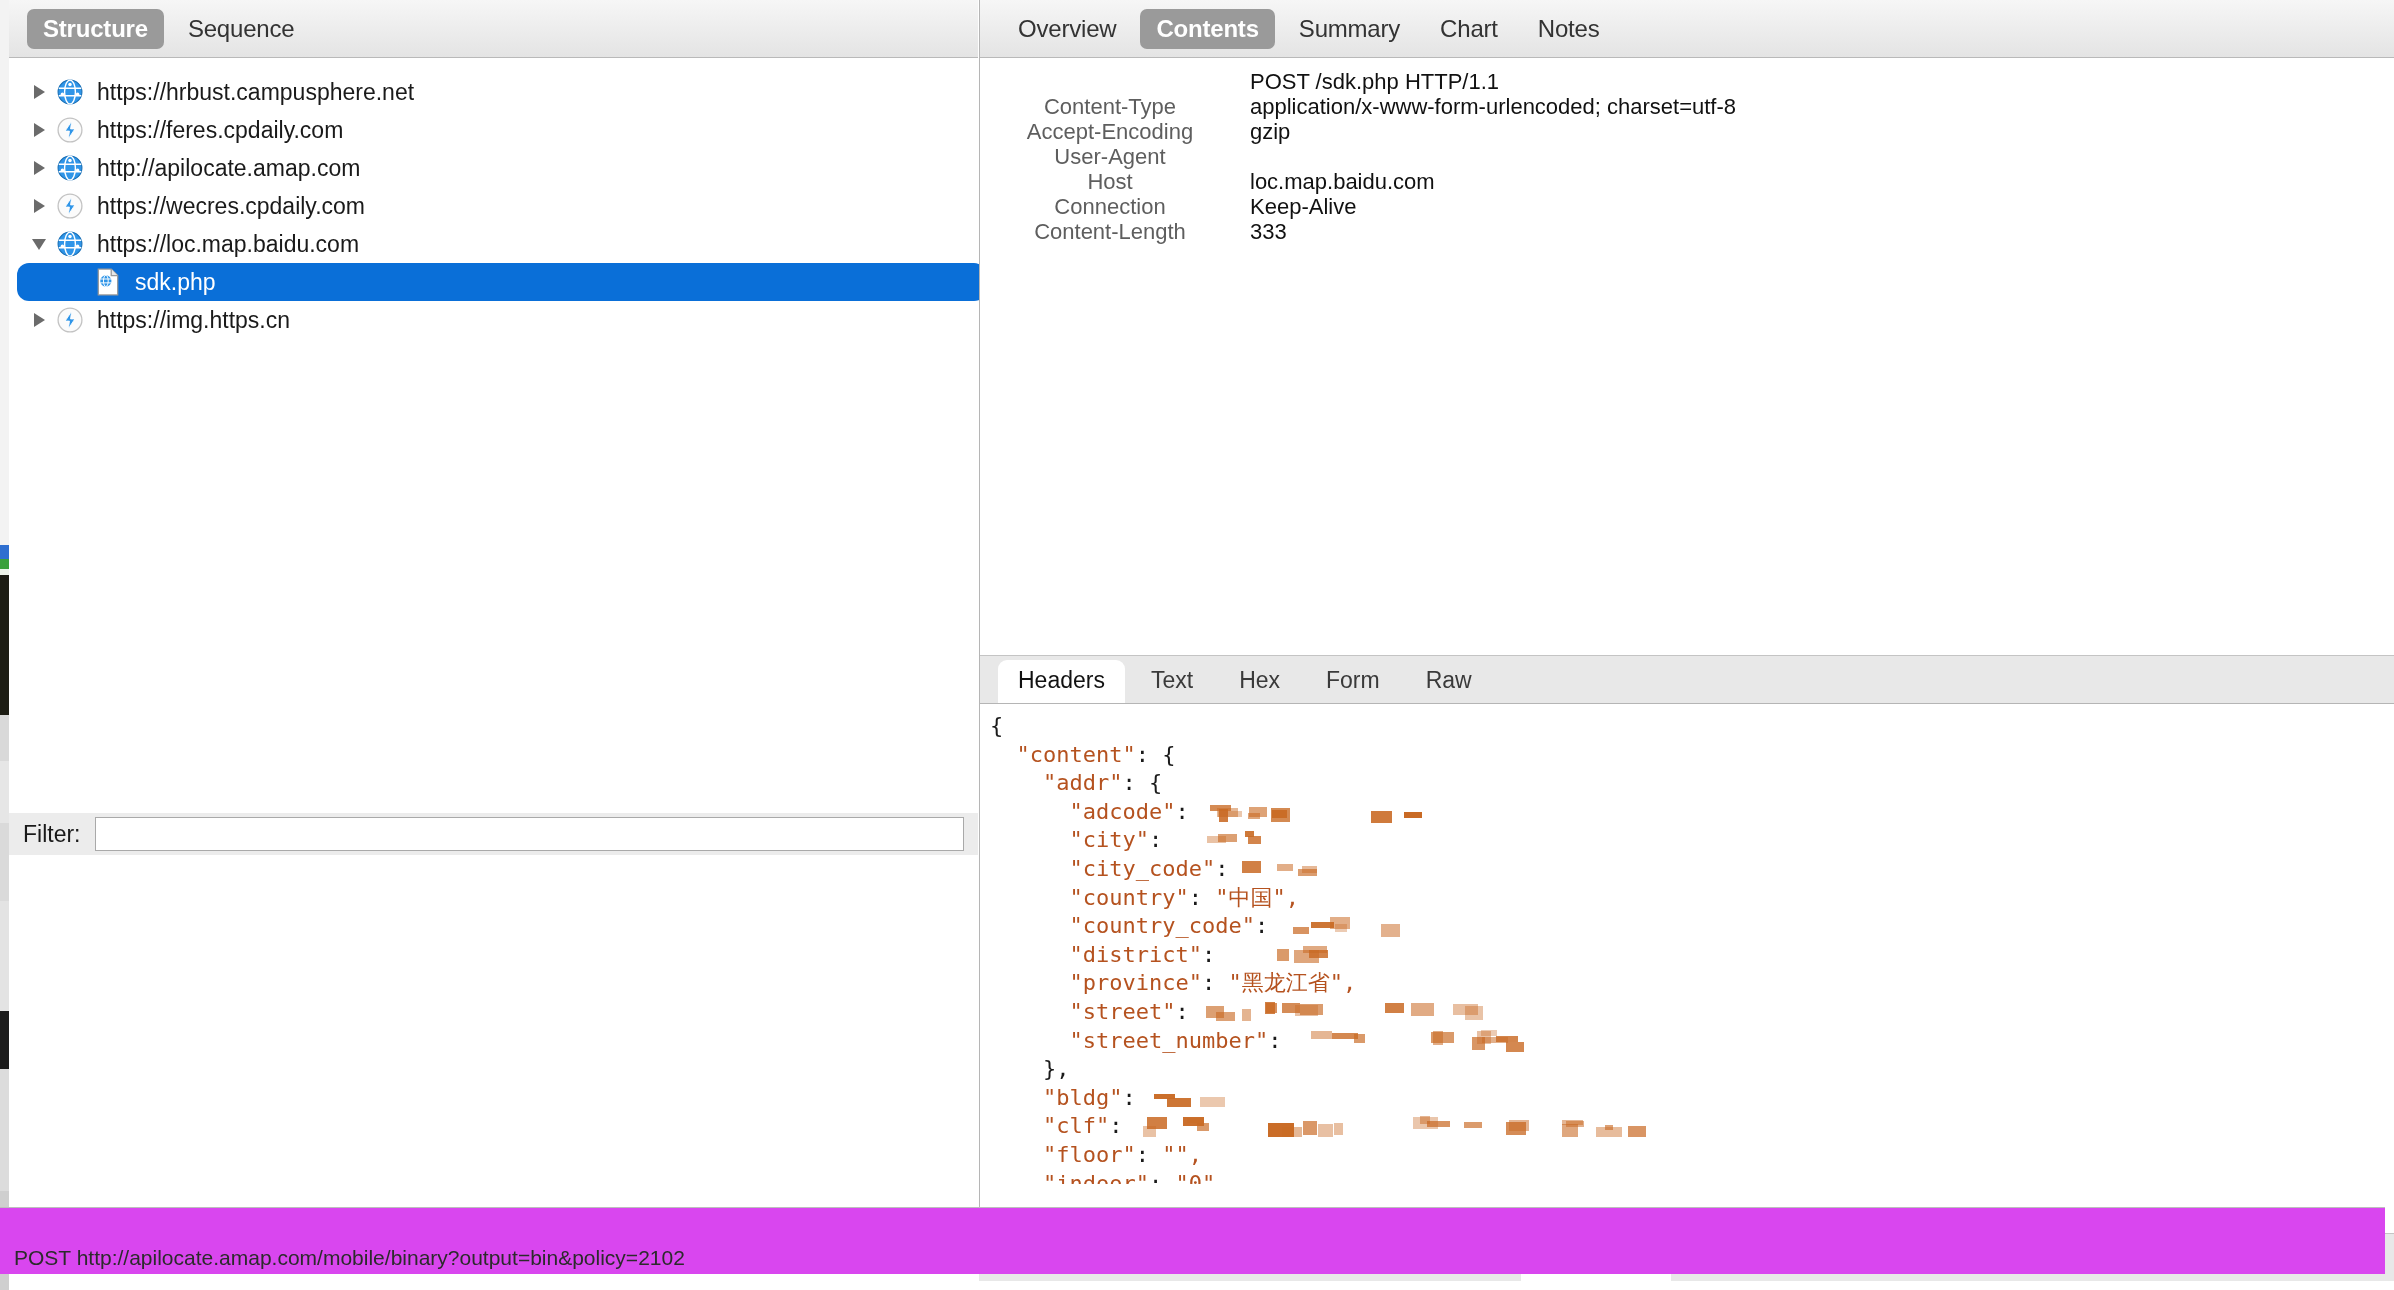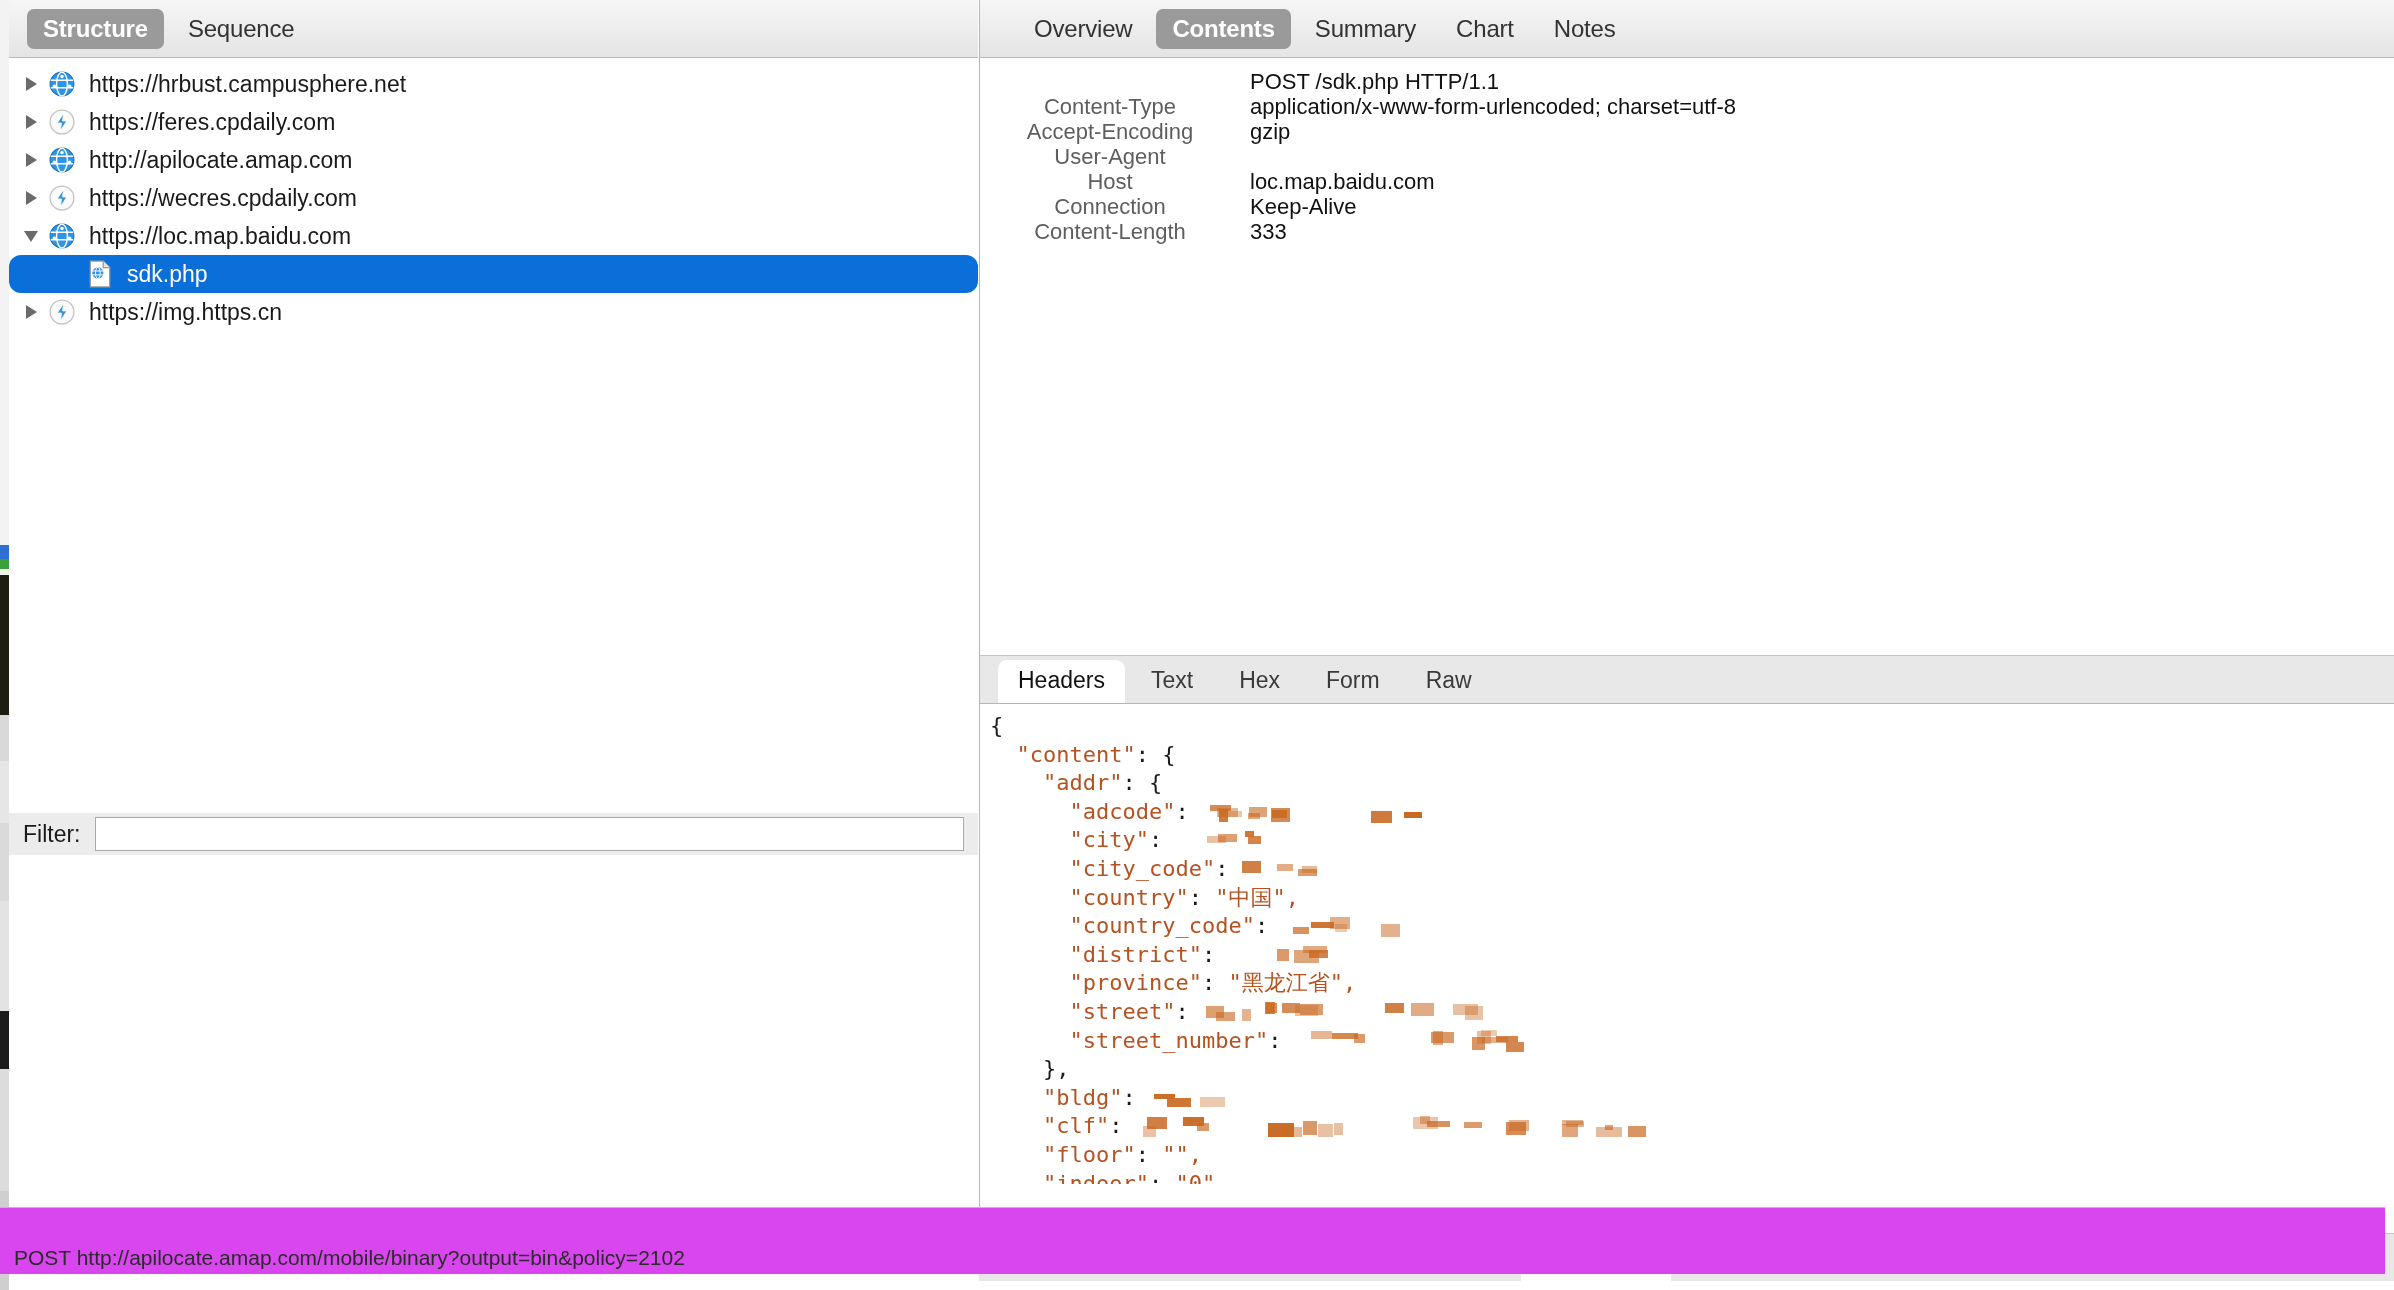--- a/index.html
+++ b/index.html
@@ -187,7 +187,7 @@
     border-bottom: 1px solid #b9b9b9;
     display: flex;
     align-items: center;
-    padding-left: 38px;
+    padding-left: 22px;
   }
 
   .headers-area {

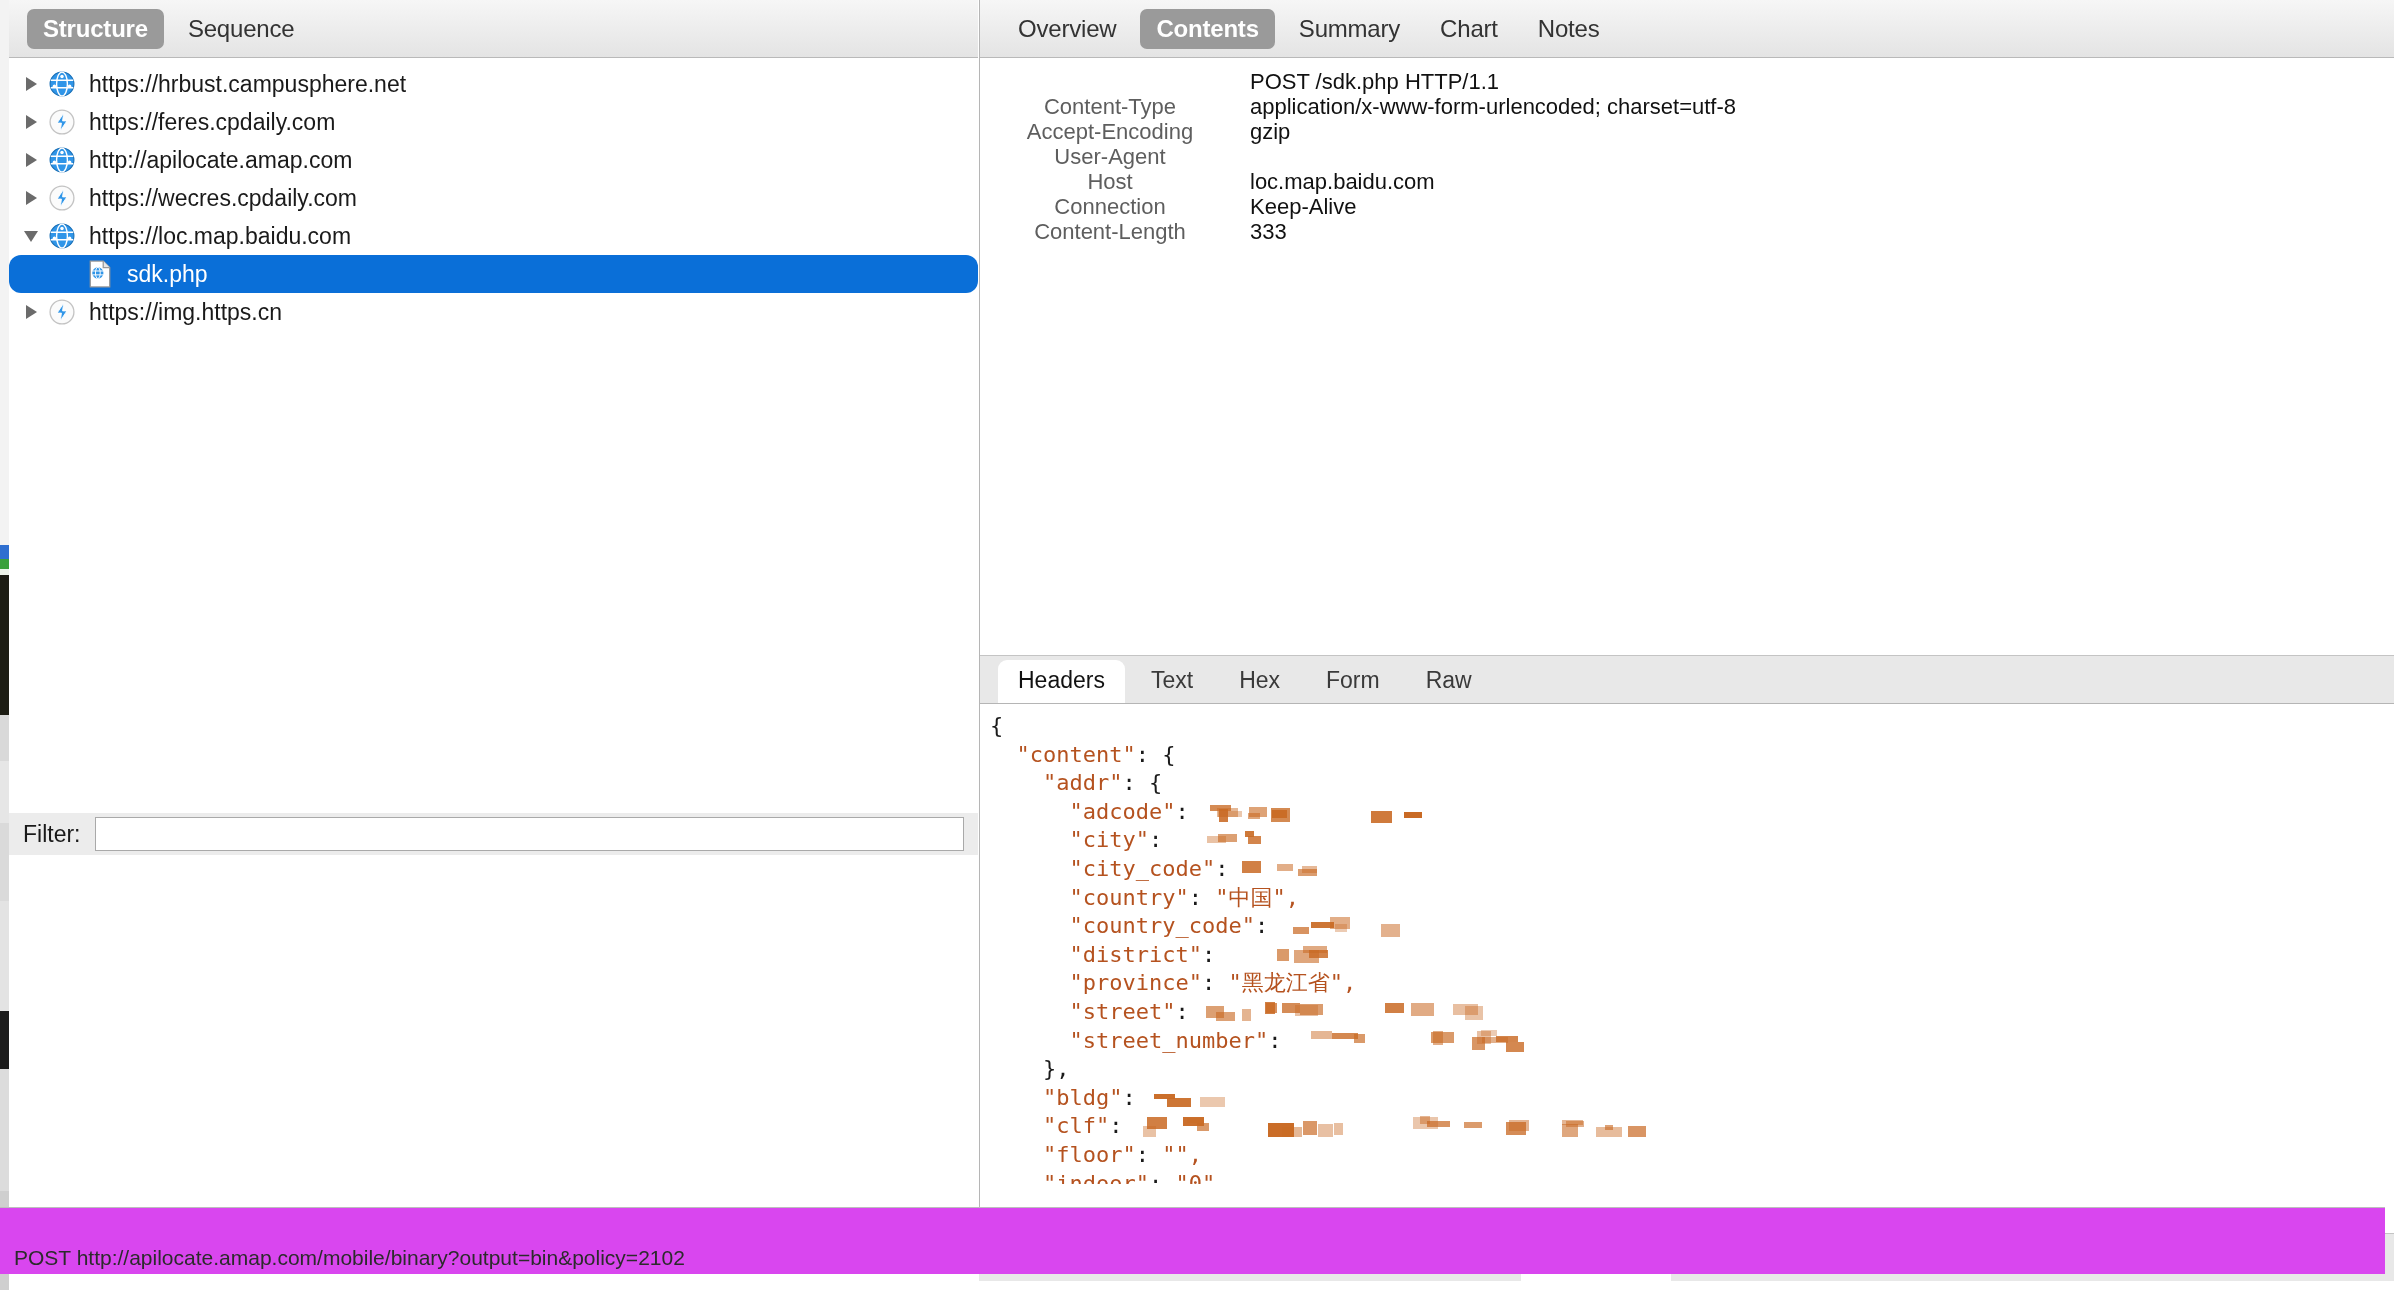--- a/index.html
+++ b/index.html
@@ -76,12 +76,12 @@
 
   .tree {
     position: absolute;
-    top: 59px; left: 0;
+    top: 59px; left: 8px;
     width: 969px;
     bottom: 100px;
     background: #ffffff;
     overflow: hidden;
-    padding-top: 6px;
+    padding-top: 14px;
   }
 
   .tree-row {

